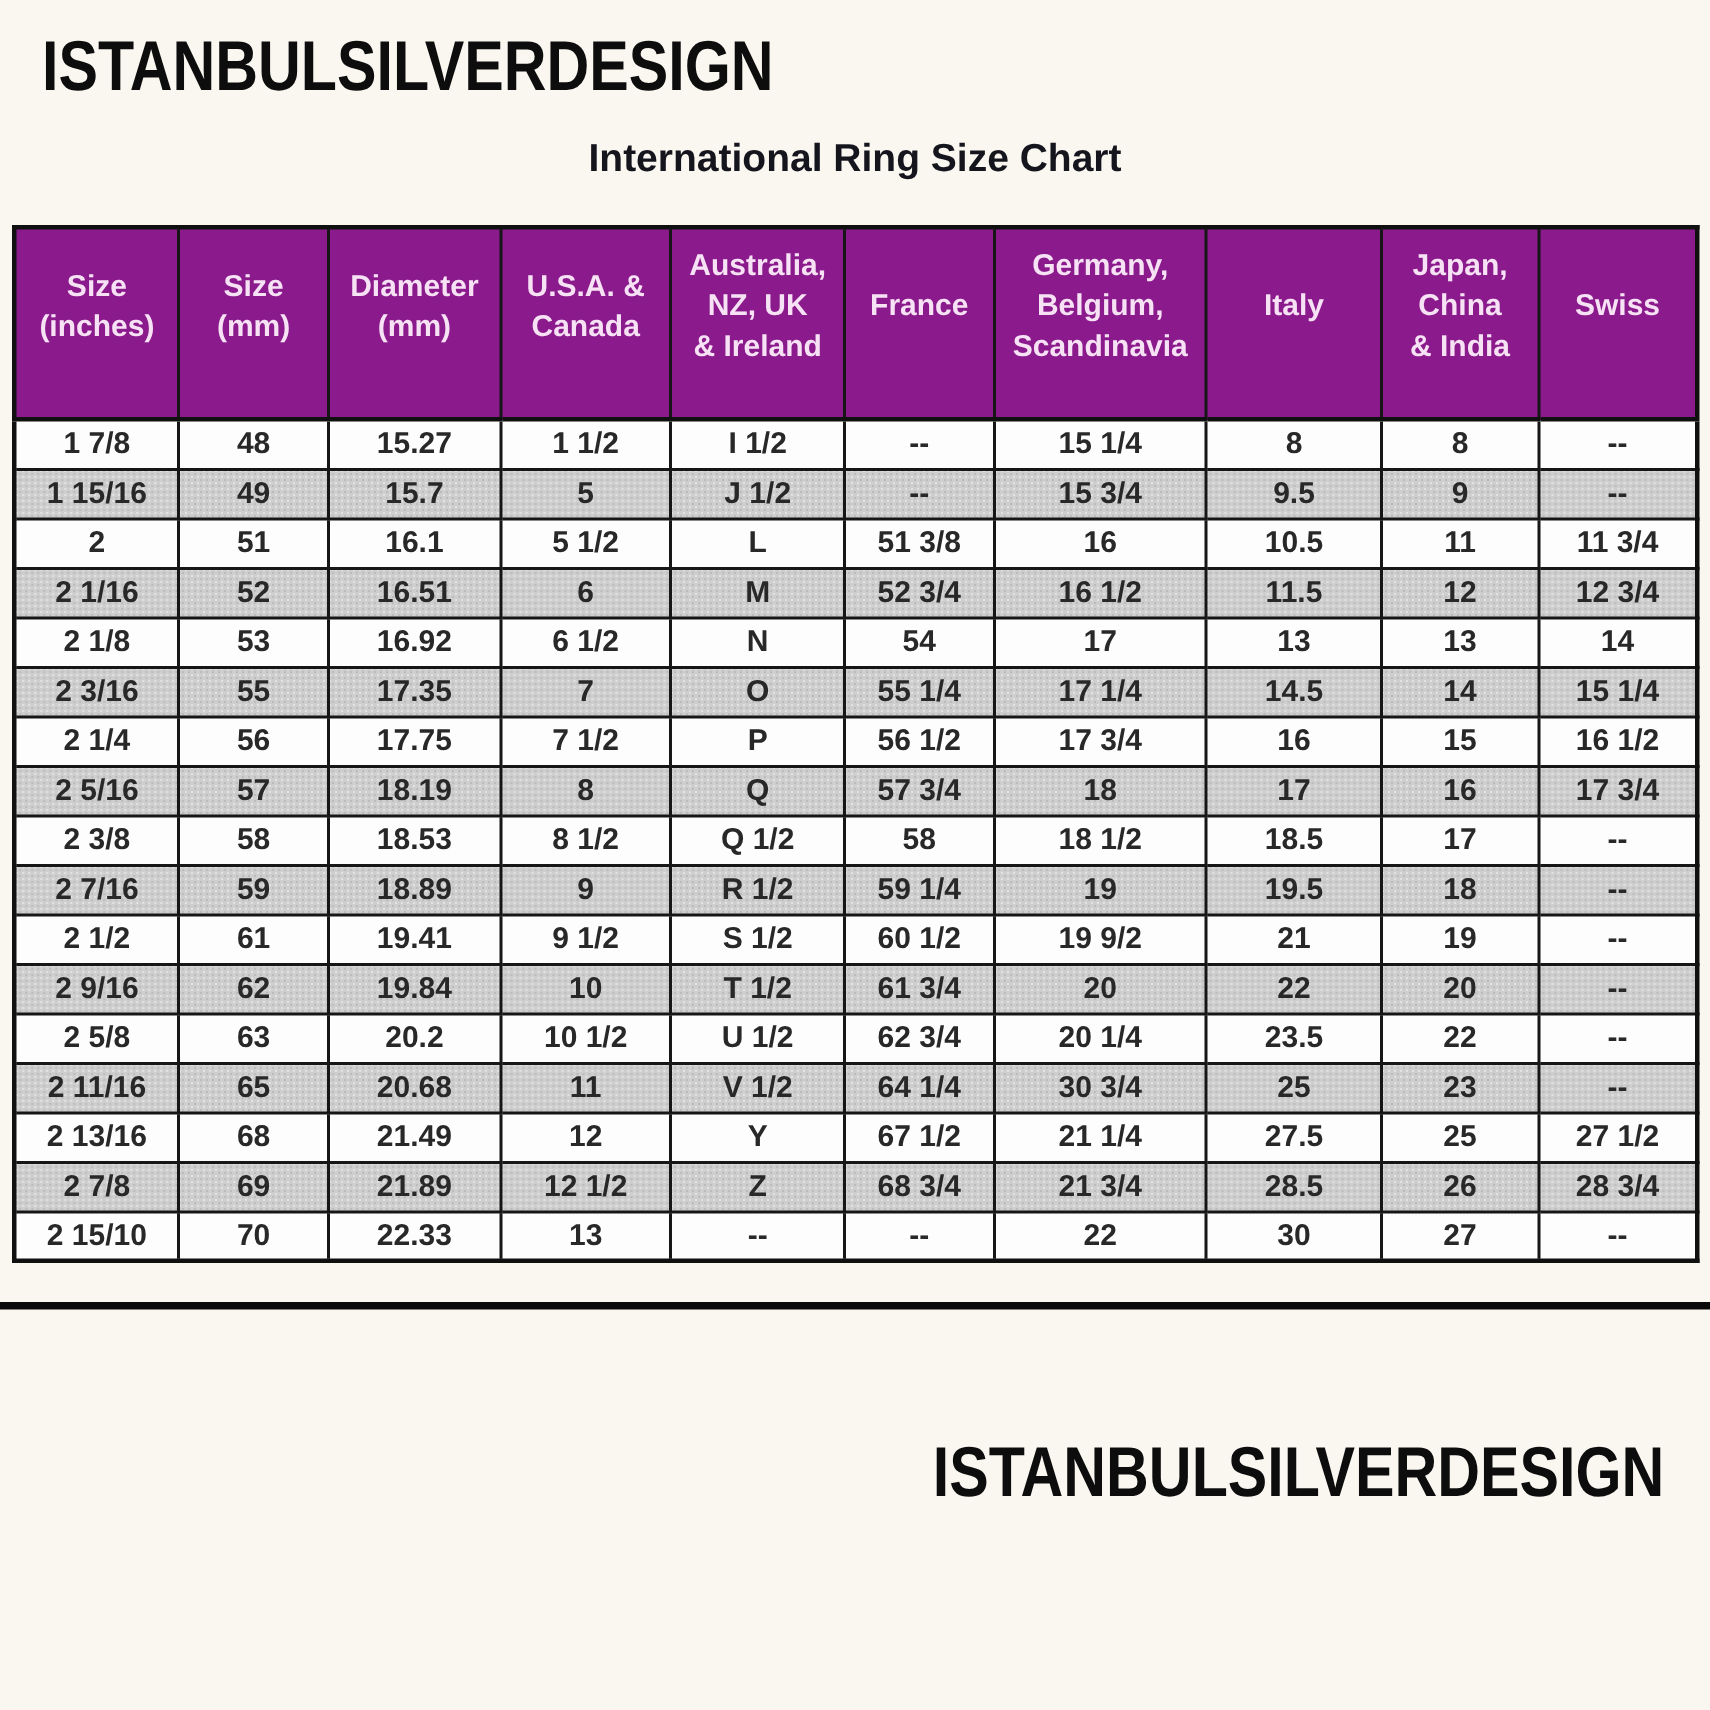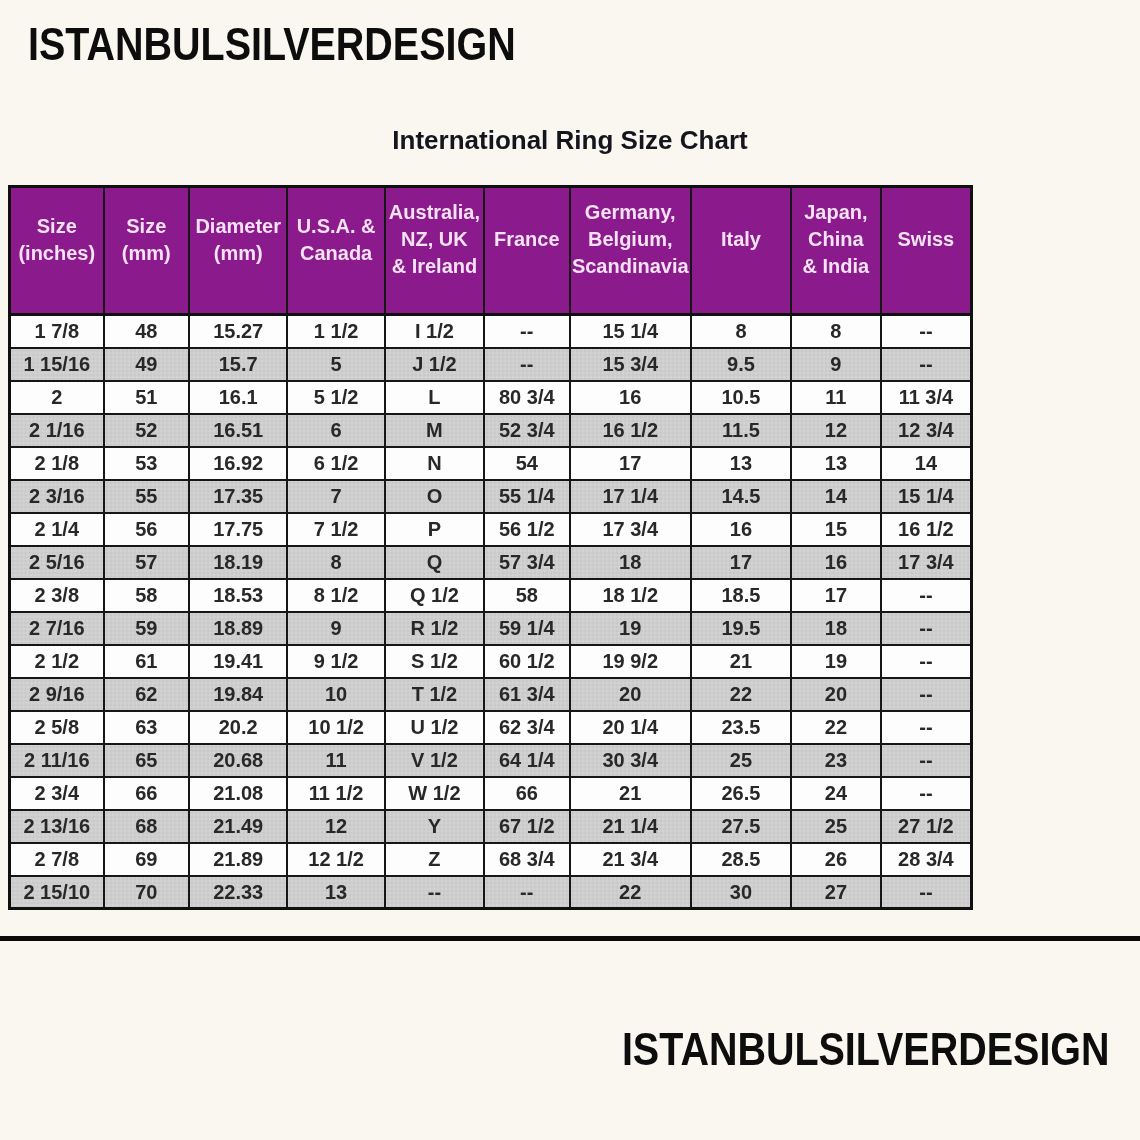--- a/index.html
+++ b/index.html
@@ -22,7 +22,7 @@
     line-height: 1;
   }
   .chart-title {
-    margin-top: 60px;
+    margin-top: 25px;
     text-align: center;
     font-size: 26px;
     font-weight: 700;

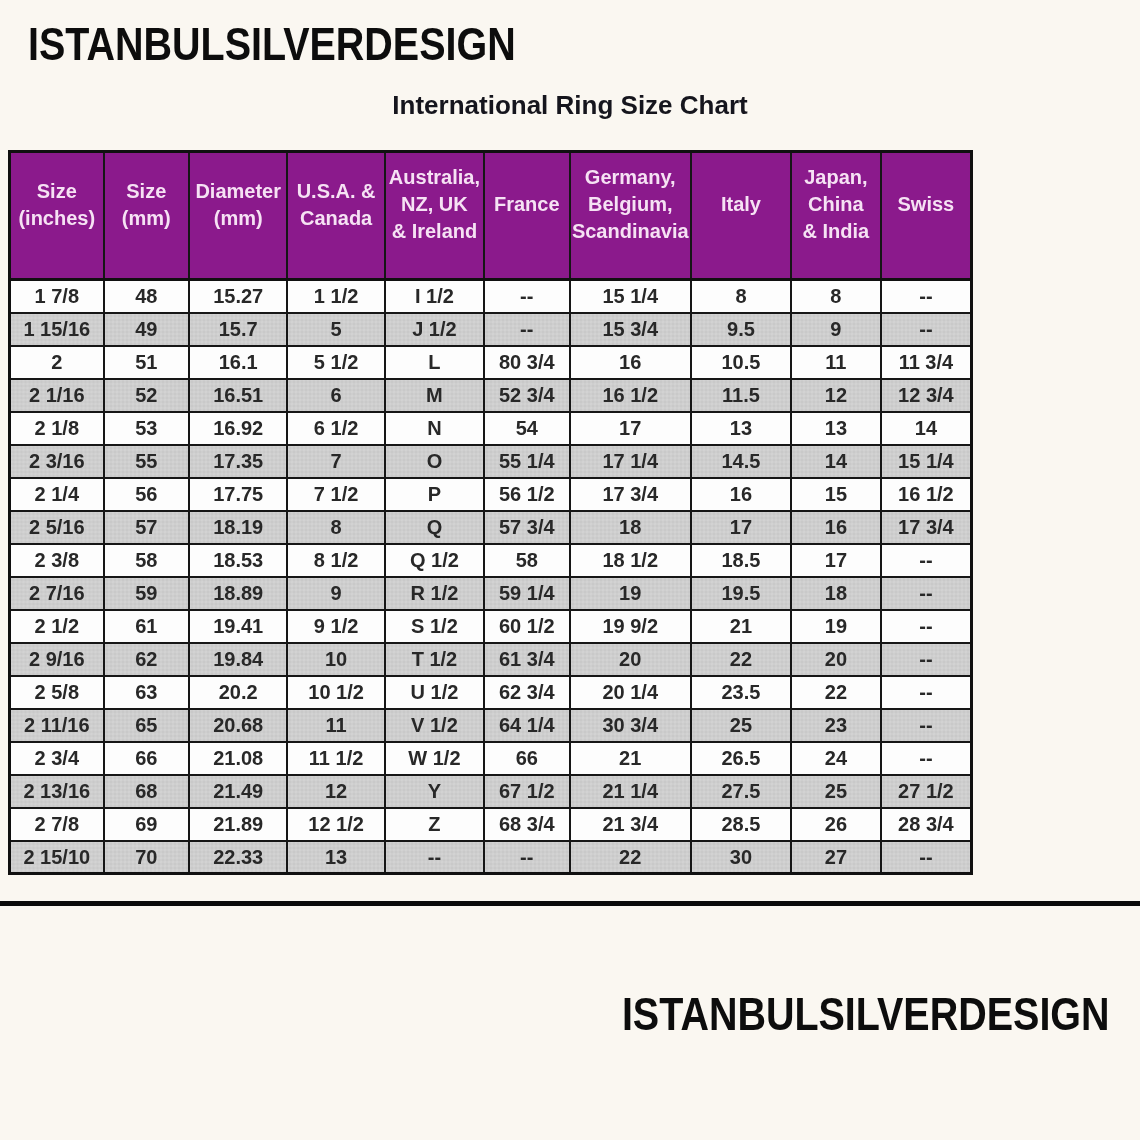--- a/index.html
+++ b/index.html
@@ -31,7 +31,7 @@
   }
   table.ring-table {
     margin: 32px 0 0 8px;
-    width: 965px;
+    width: 1125px;
     border-collapse: collapse;
     table-layout: fixed;
     border: 3px solid #101010;

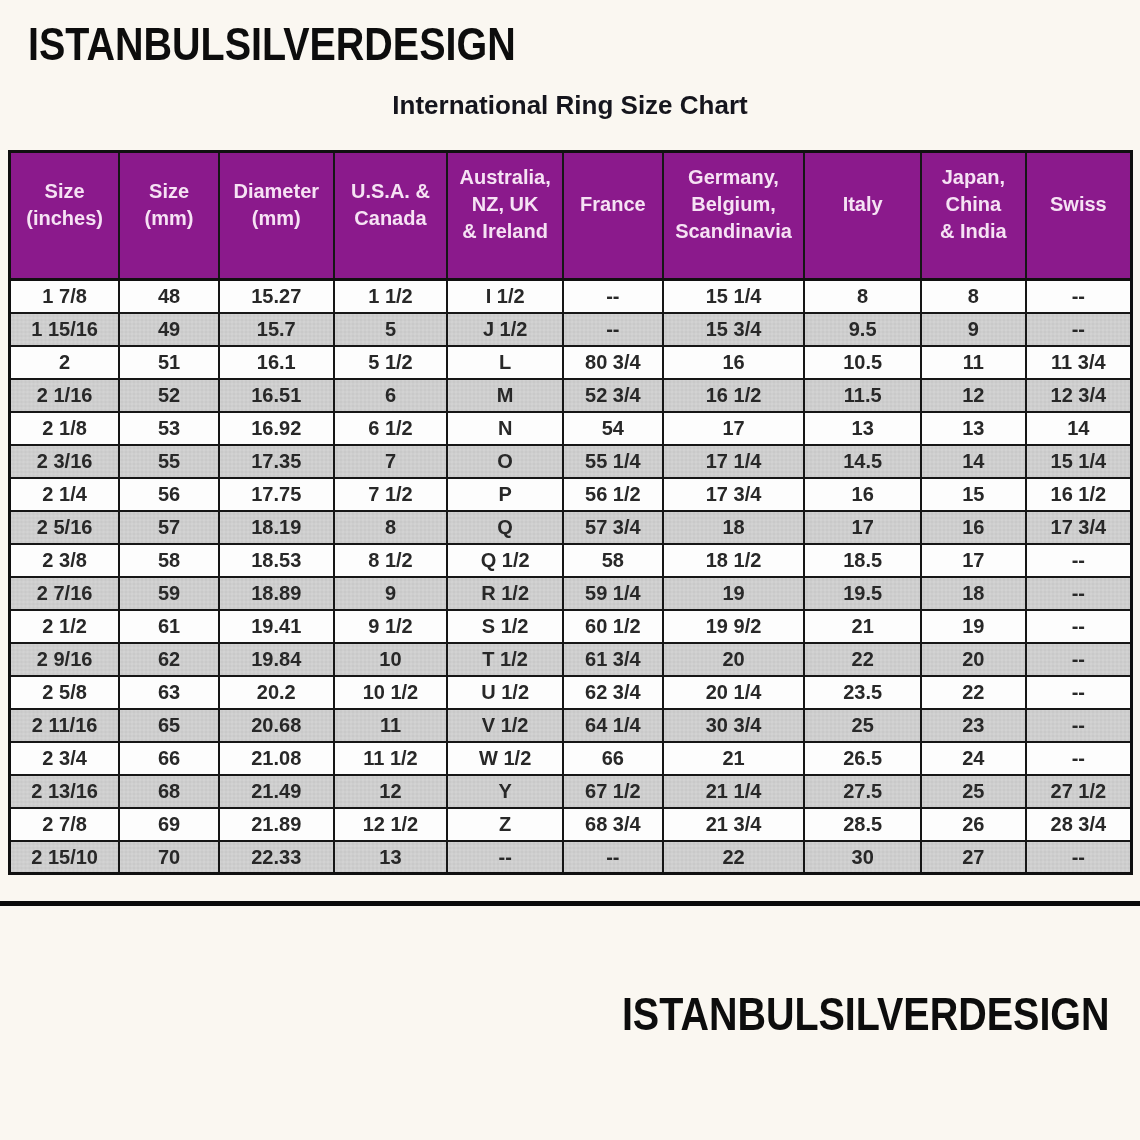--- a/index.html
+++ b/index.html
@@ -169,7 +169,7 @@
         <td>16.1</td>
         <td>5 1/2</td>
         <td>L</td>
-        <td>80 3/4</td>
+        <td>51 3/8</td>
         <td>16</td>
         <td>10.5</td>
         <td>11</td>

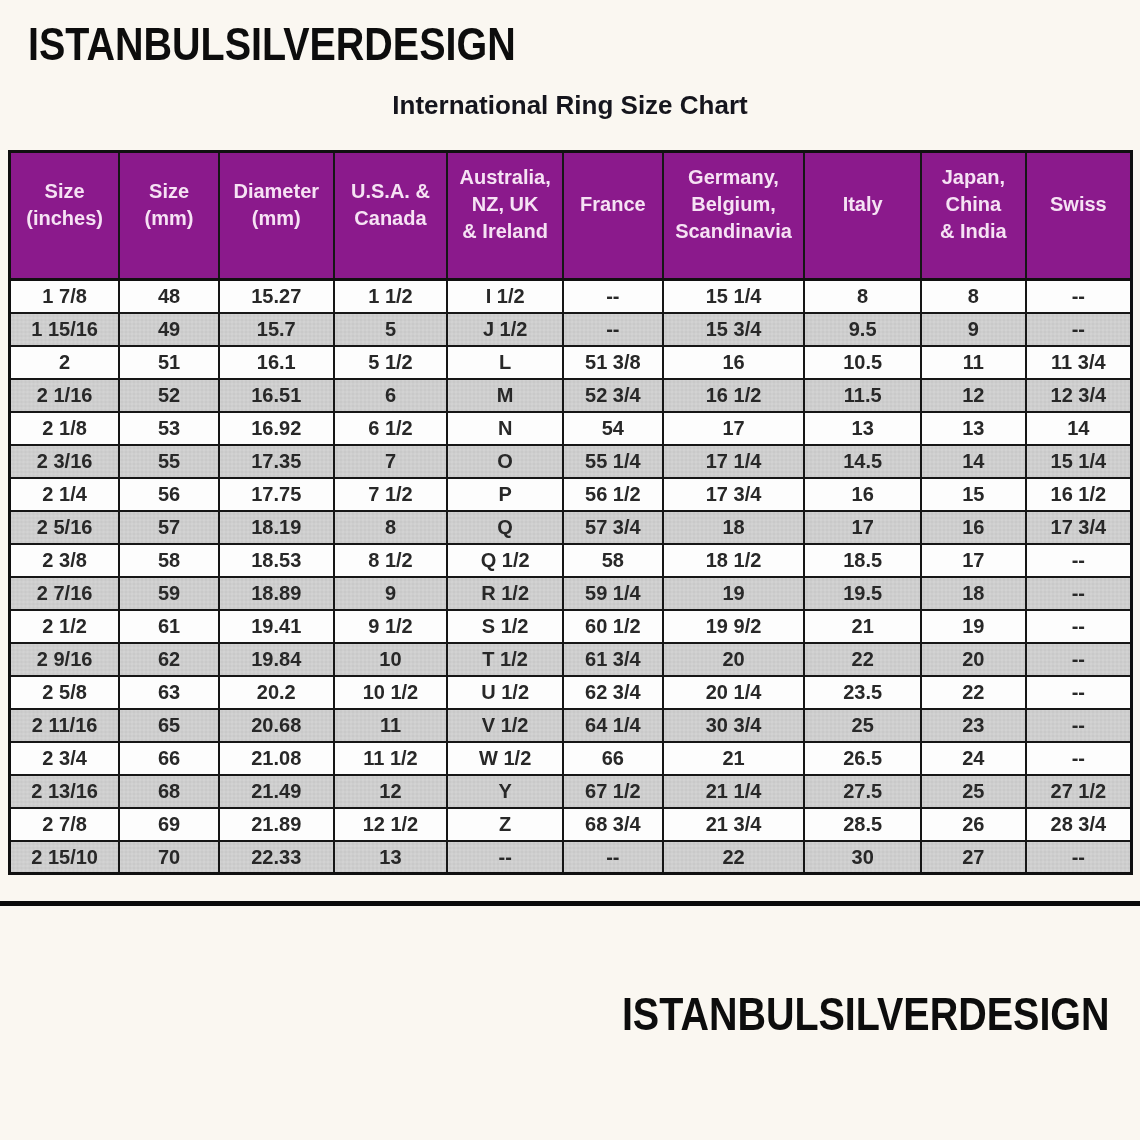--- a/index.html
+++ b/index.html
@@ -308,18 +308,6 @@
         <td>--</td>
       </tr>
       <tr>
-        <td>2 3/4</td>
-        <td>66</td>
-        <td>21.08</td>
-        <td>11 1/2</td>
-        <td>W 1/2</td>
-        <td>66</td>
-        <td>21</td>
-        <td>26.5</td>
-        <td>24</td>
-        <td>--</td>
-      </tr>
-      <tr>
         <td>2 13/16</td>
         <td>68</td>
         <td>21.49</td>

